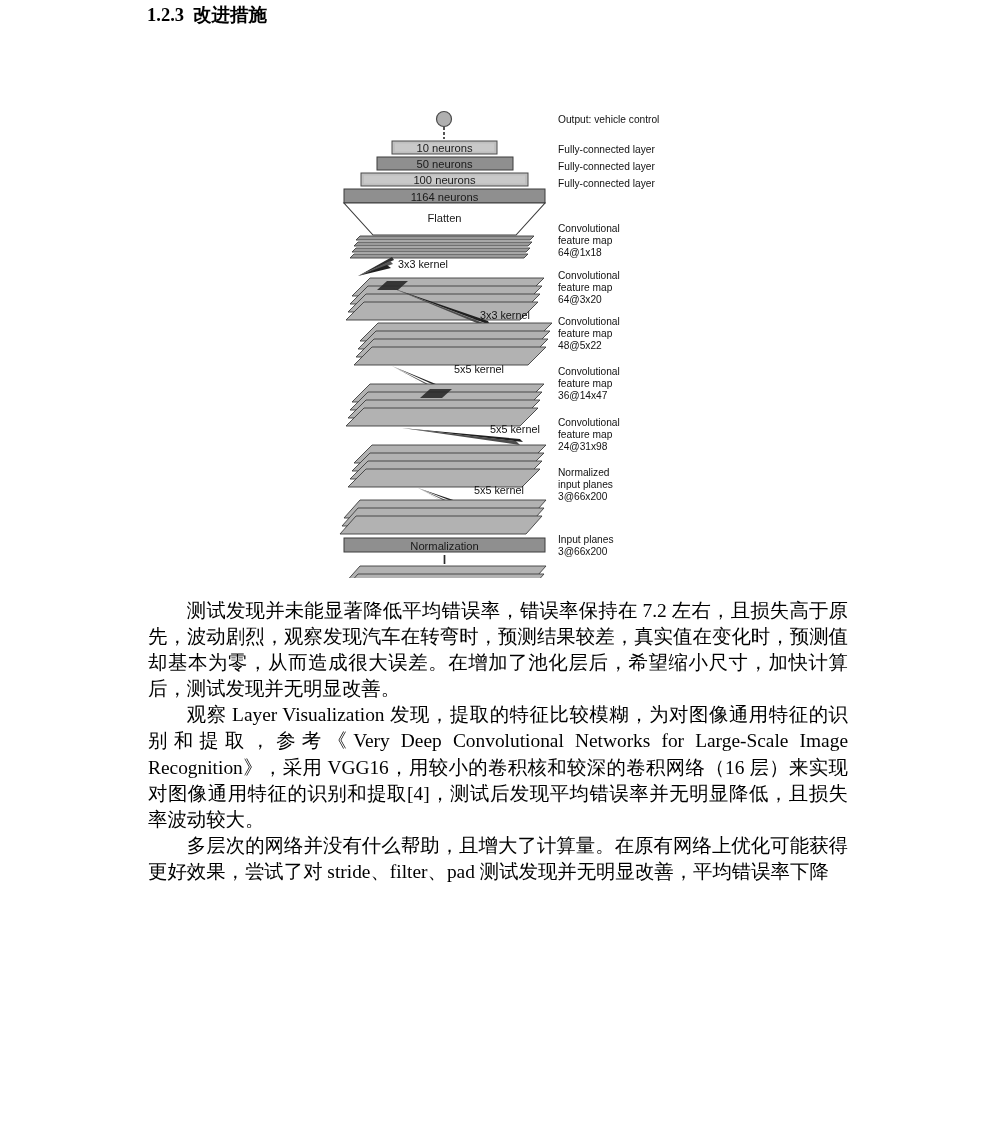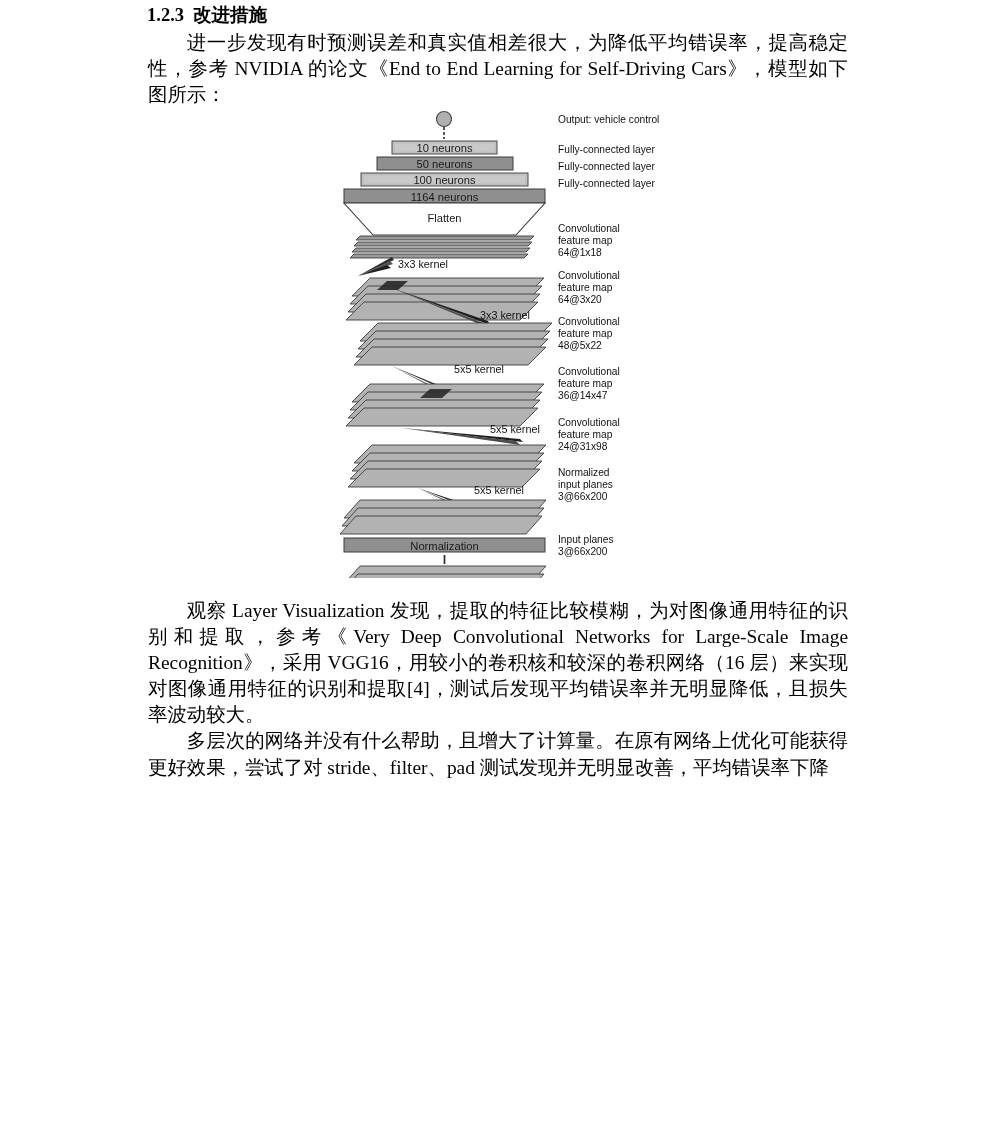--- a/index.html
+++ b/index.html
@@ -86,9 +86,6 @@
     <span class="num">1.2.3</span><span>改进措施</span>
   </div>
 
-  <div class="bodytext" id="intro-block">
-    <p class="indent">进一步发现有时预测误差和真实值相差很大，为降低平均错误率，提高稳定性，参考 NVIDIA 的论文《End to End Learning for Self-Driving Cars》，模型如下图所示：</p>
-  </div>
 
   <div class="figure">
     <svg width="370" height="470" viewBox="0 0 370 470" xmlns="http://www.w3.org/2000/svg">

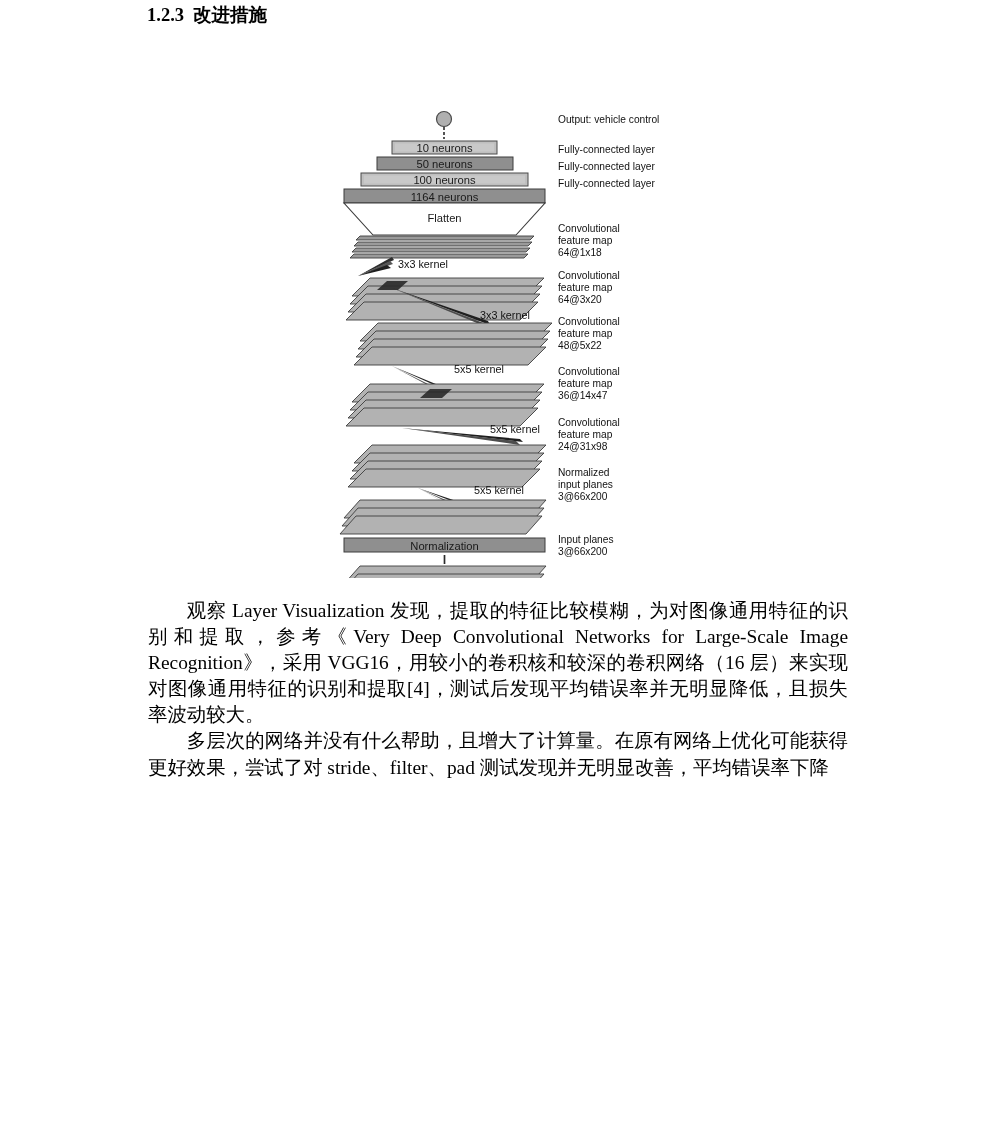--- a/index.html
+++ b/index.html
@@ -275,6 +275,7 @@
   </div>
 
   <div class="bodytext" id="after-figure-block">
+    <p class="indent">测试发现并未能显著降低平均错误率，错误率保持在 7.2 左右，且损失高于原先，波动剧烈，观察发现汽车在转弯时，预测结果较差，真实值在变化时，预测值却基本为零，从而造成很大误差。在增加了池化层后，希望缩小尺寸，加快计算后，测试发现并无明显改善。</p>
     <p class="indent">观察 Layer Visualization 发现，提取的特征比较模糊，为对图像通用特征的识别和提取，参考《Very Deep Convolutional Networks for Large-Scale Image Recognition》，采用 VGG16，用较小的卷积核和较深的卷积网络（16 层）来实现对图像通用特征的识别和提取[4]，测试后发现平均错误率并无明显降低，且损失率波动较大。</p>
     <p class="indent">多层次的网络并没有什么帮助，且增大了计算量。在原有网络上优化可能获得更好效果，尝试了对 stride、filter、pad 测试发现并无明显改善，平均错误率下降</p>
   </div>

